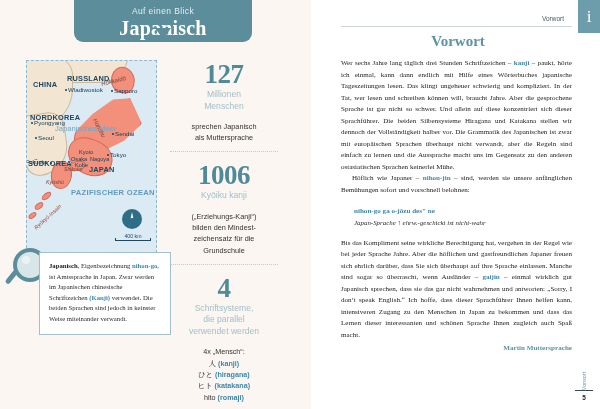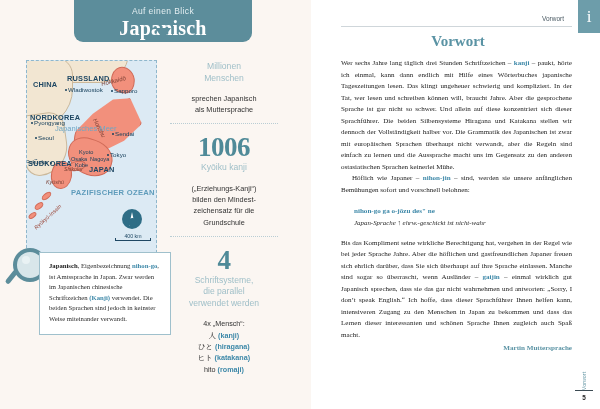--- a/index.html
+++ b/index.html
@@ -231,6 +231,7 @@
     </div>
 
     <div class="stats">
+      <div class="bignum">127</div>
       <div class="bigsub" style="white-space:pre-line;">Millionen
 Menschen</div>
       <div class="caption" style="white-space:pre-line;">sprechen Japanisch

